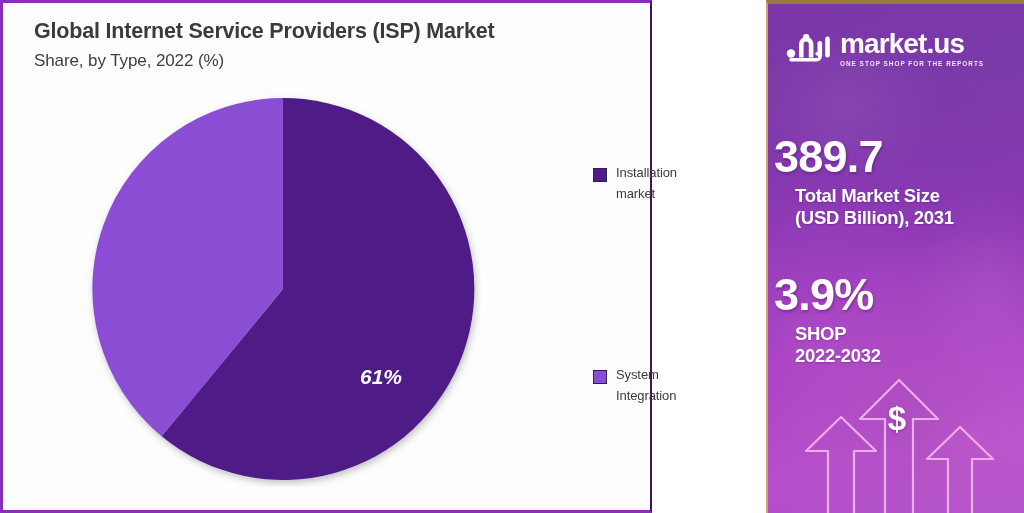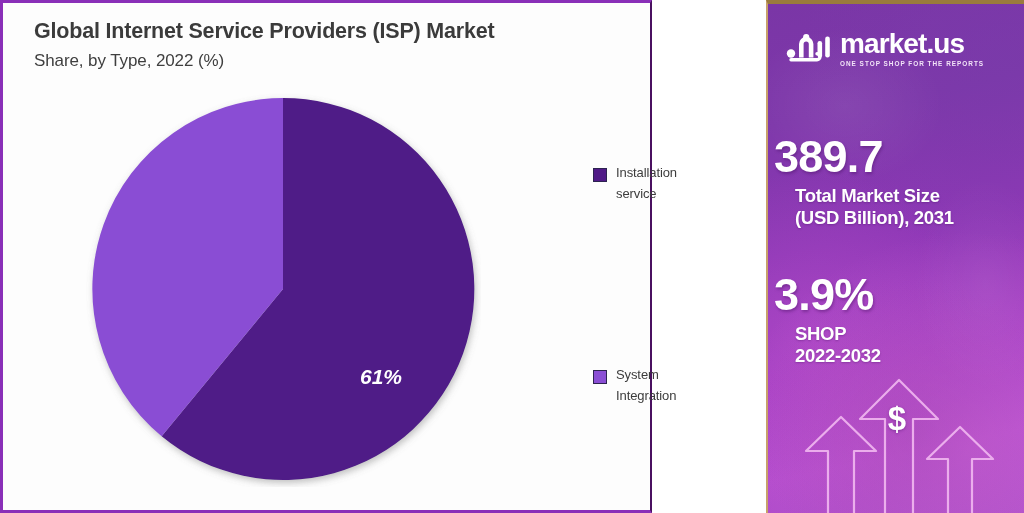--- a/index.html
+++ b/index.html
@@ -251,7 +251,7 @@
           <span class="legend-swatch" style="background:#501a87"></span>
           <span class="legend-text">
             <span>Installation</span><br>
-            <span>service</span>
+            <span>market</span>
           </span>
         </div>
 

